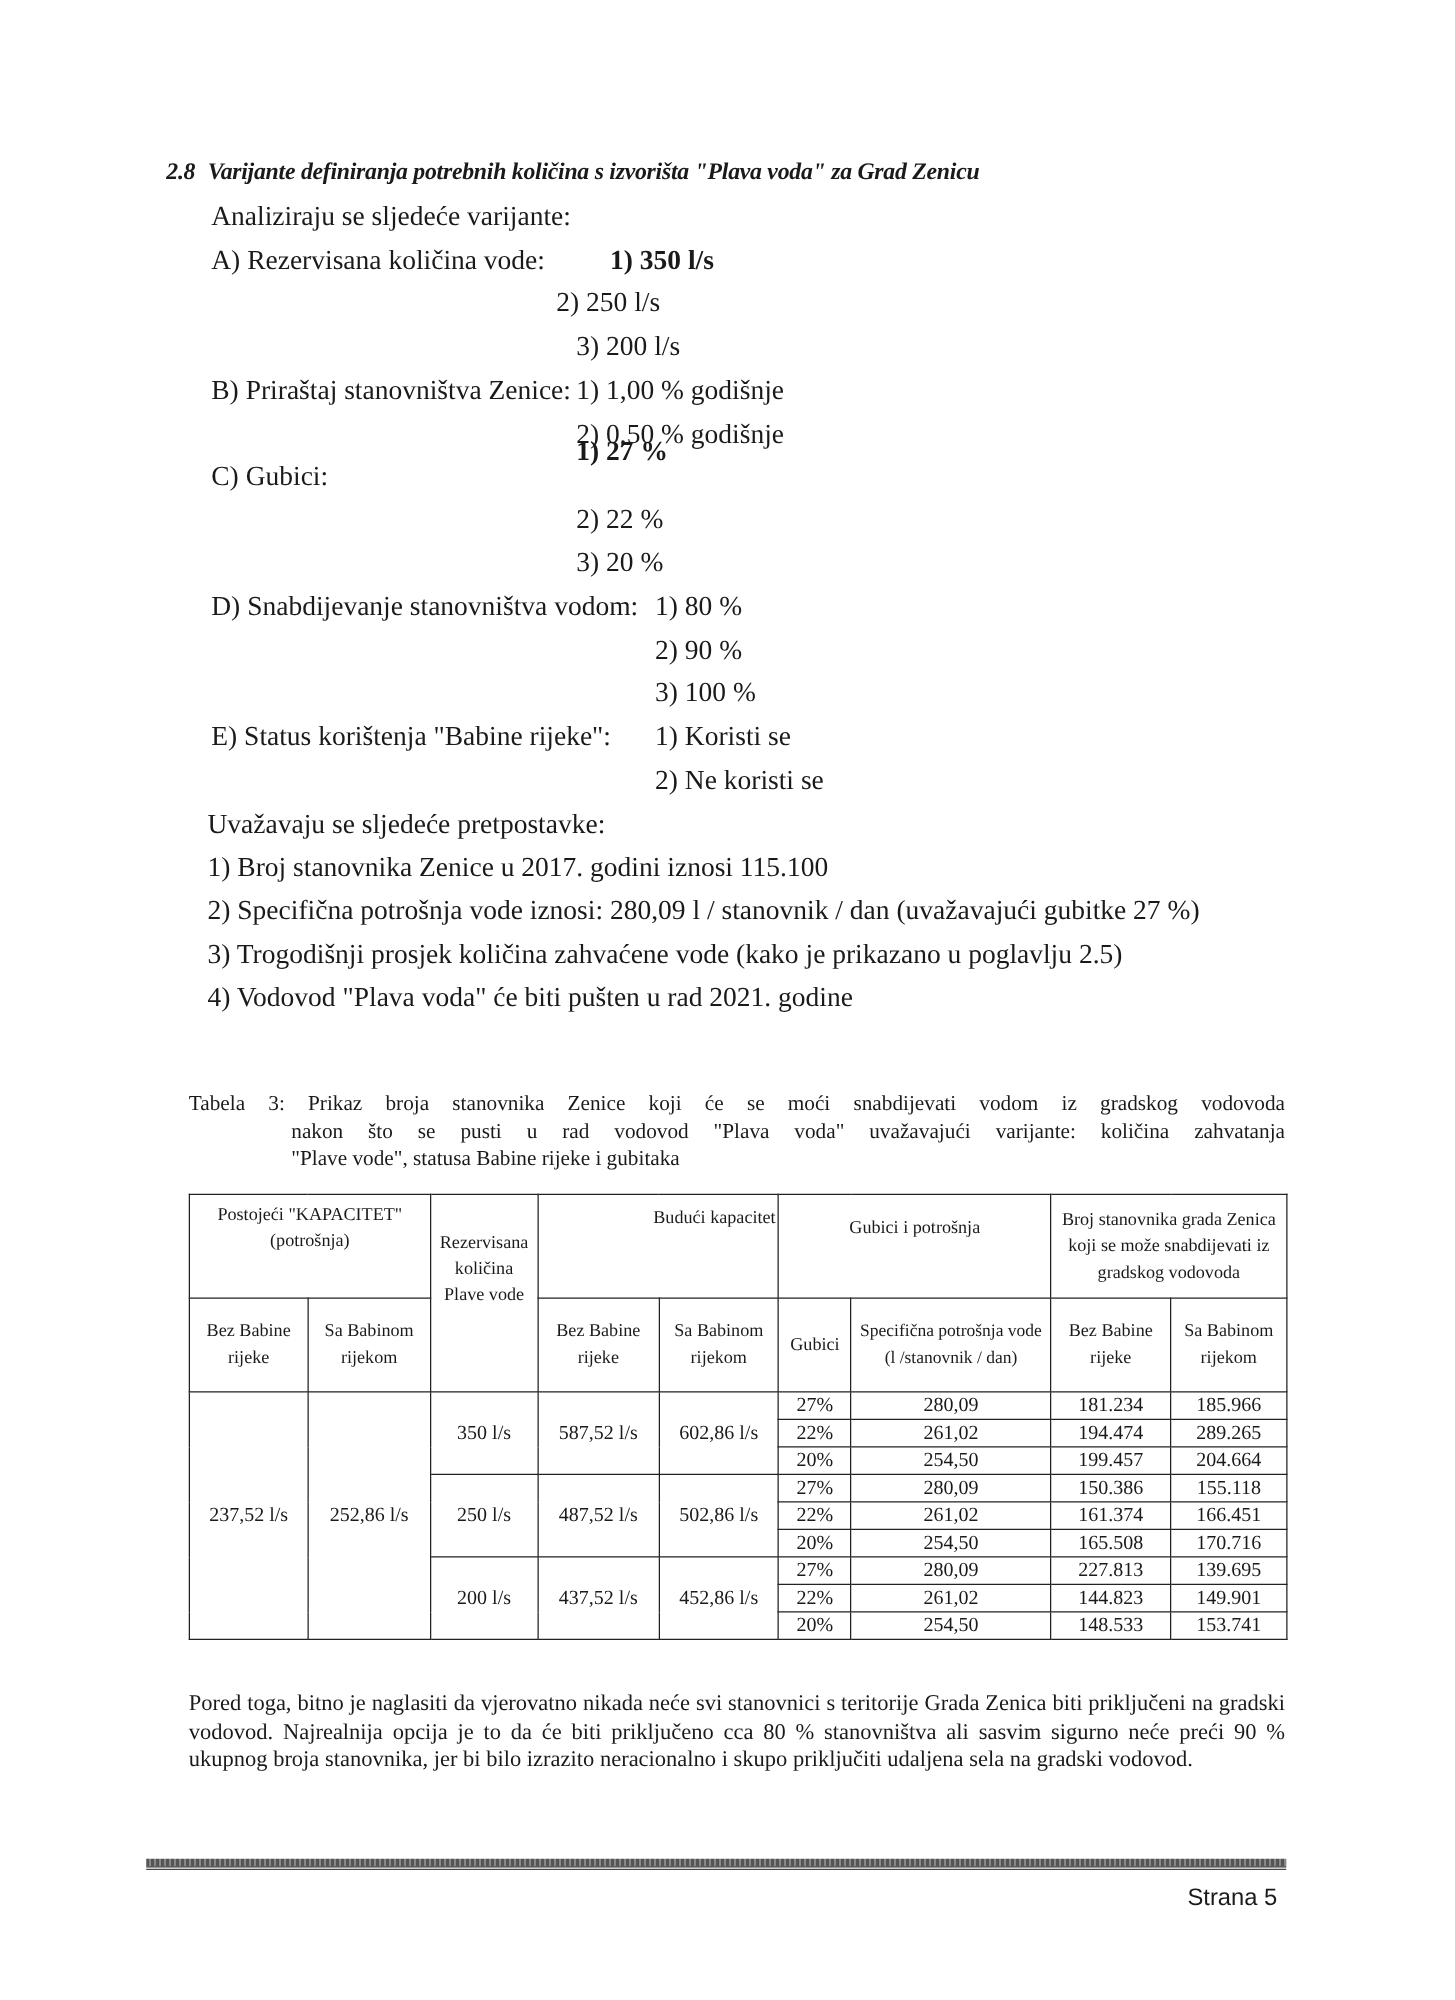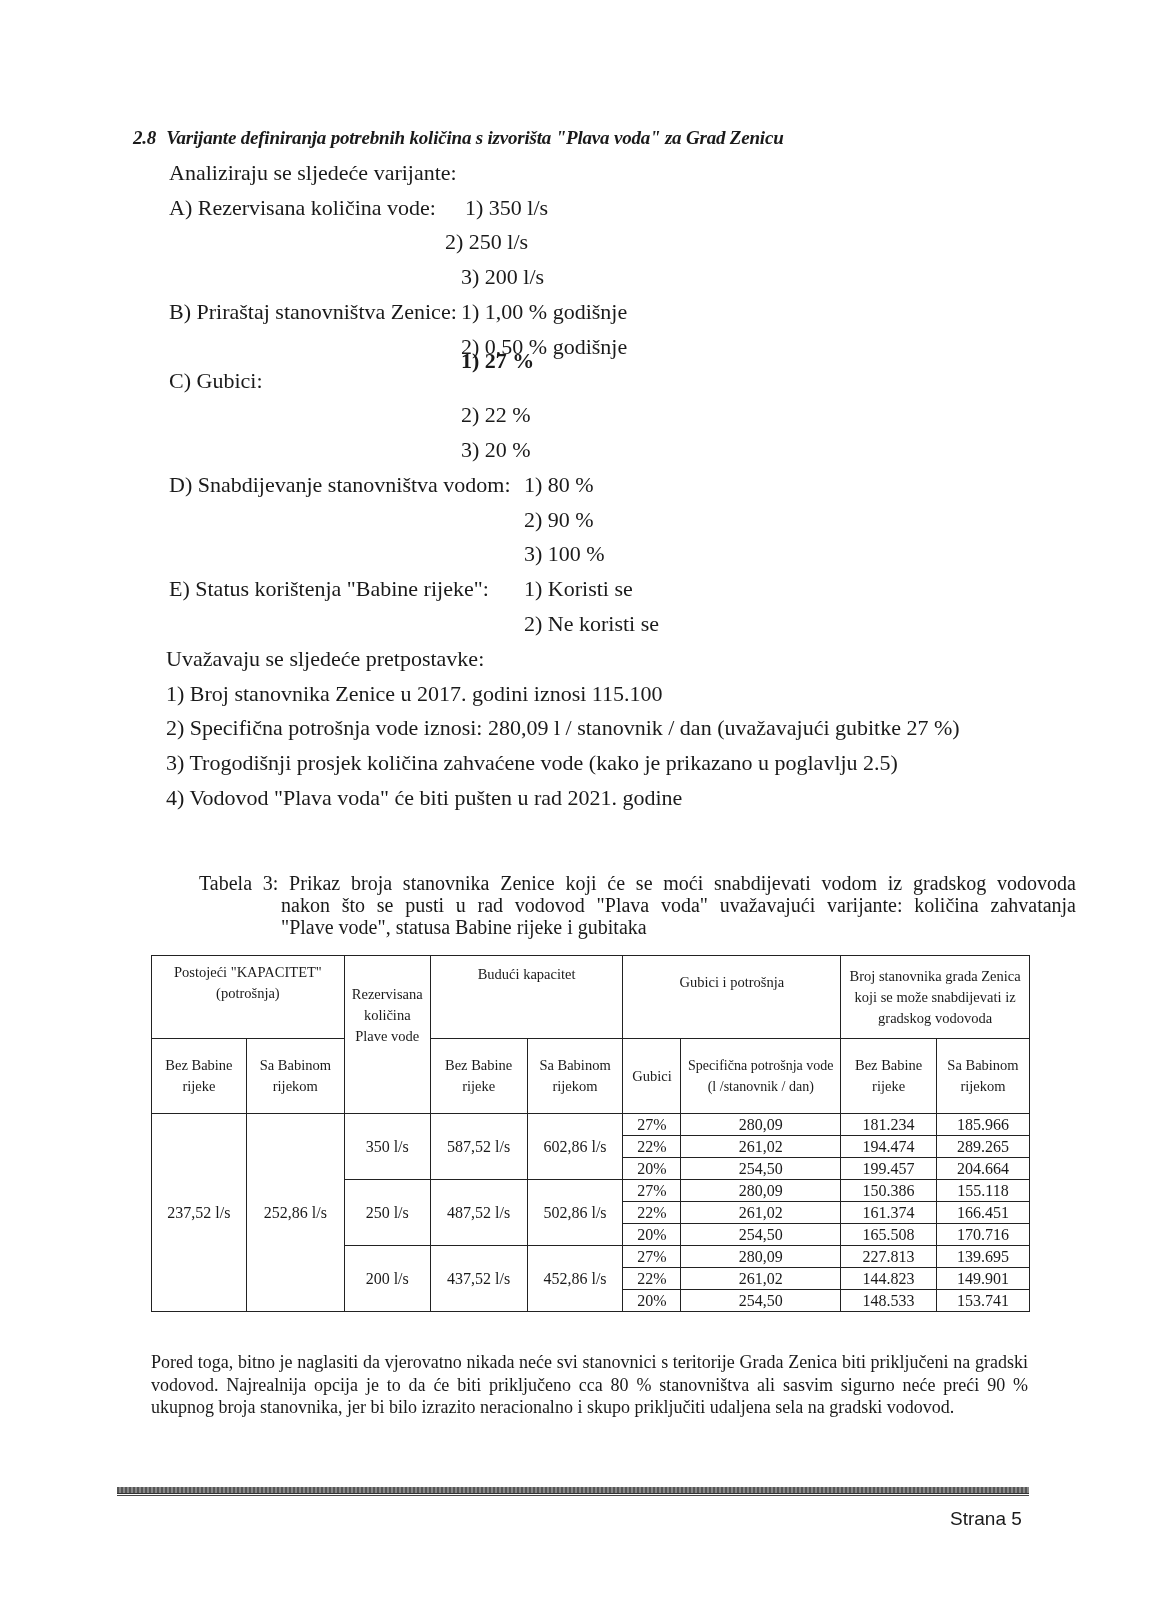--- a/index.html
+++ b/index.html
@@ -31,7 +31,7 @@
 <div class="abs line" style="left:169px;top:160px;">Analiziraju se sljedeće varijante:</div>
 
 <div class="abs line" style="left:169px;top:195px;">A) Rezervisana količina vode:</div>
-<div class="abs line" style="left:465px;top:195px;">1) 350 l/s</div>
+<div class="abs line" style="left:488px;top:195px;font-weight:bold;">1) 350 l/s</div>
 <div class="abs line" style="left:445px;top:229px;">2) 250 l/s</div>
 <div class="abs line" style="left:461px;top:264px;">3) 200 l/s</div>
 

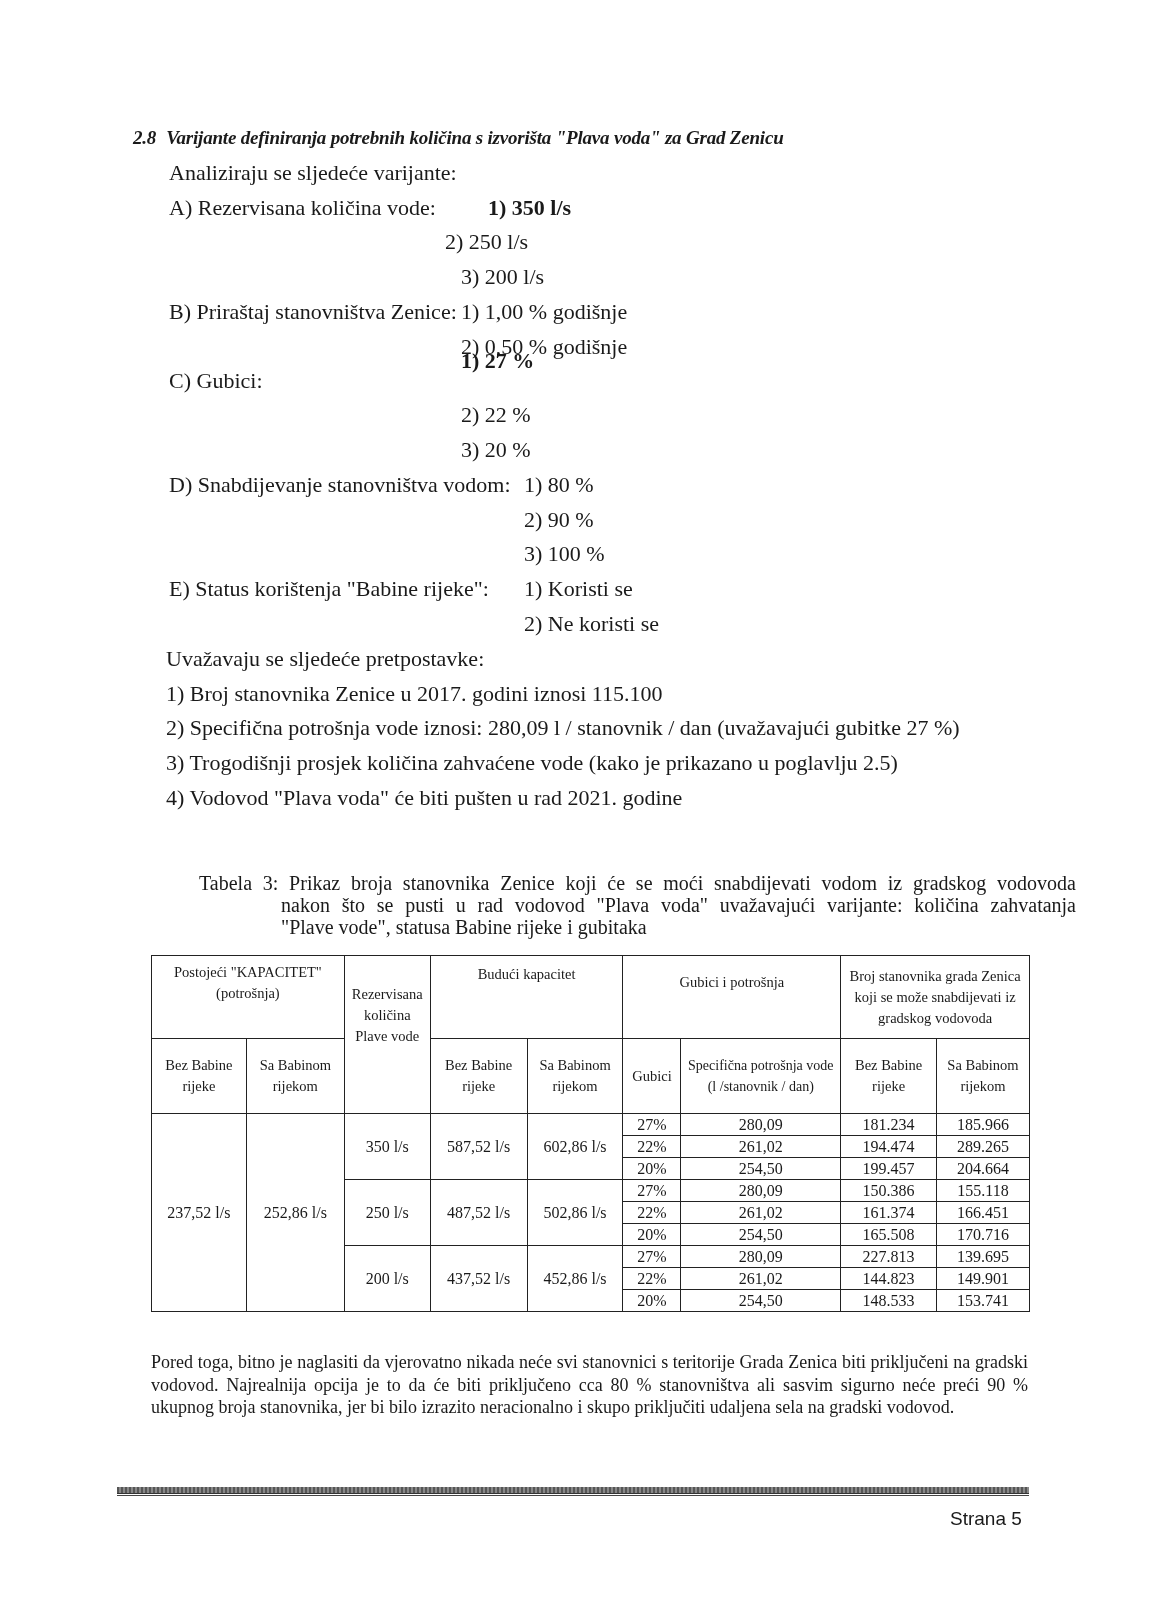--- a/index.html
+++ b/index.html
@@ -8,7 +8,7 @@
   .heading { left:133px; top:127px; font-size:19px; font-style:italic; font-weight:bold; letter-spacing:-0.2px; }
   .heading .num { margin-right:10px; }
   .line { font-size:22px; white-space:nowrap; }
-  .caption { left:151px; top:872px; width:877px; font-size:20px; line-height:22px; text-align:justify;margin-left:48px; }
+  .caption { left:151px; top:872px; width:877px; font-size:17px; line-height:22px; text-align:justify; }
   .caption .indent { padding-left:82px; display:block; text-align:justify; }
   .caption .last { padding-left:82px; display:block; }
   table.t3 { position:absolute; left:151px; top:955px; width:879px; border-collapse:collapse; font-size:15.5px; }

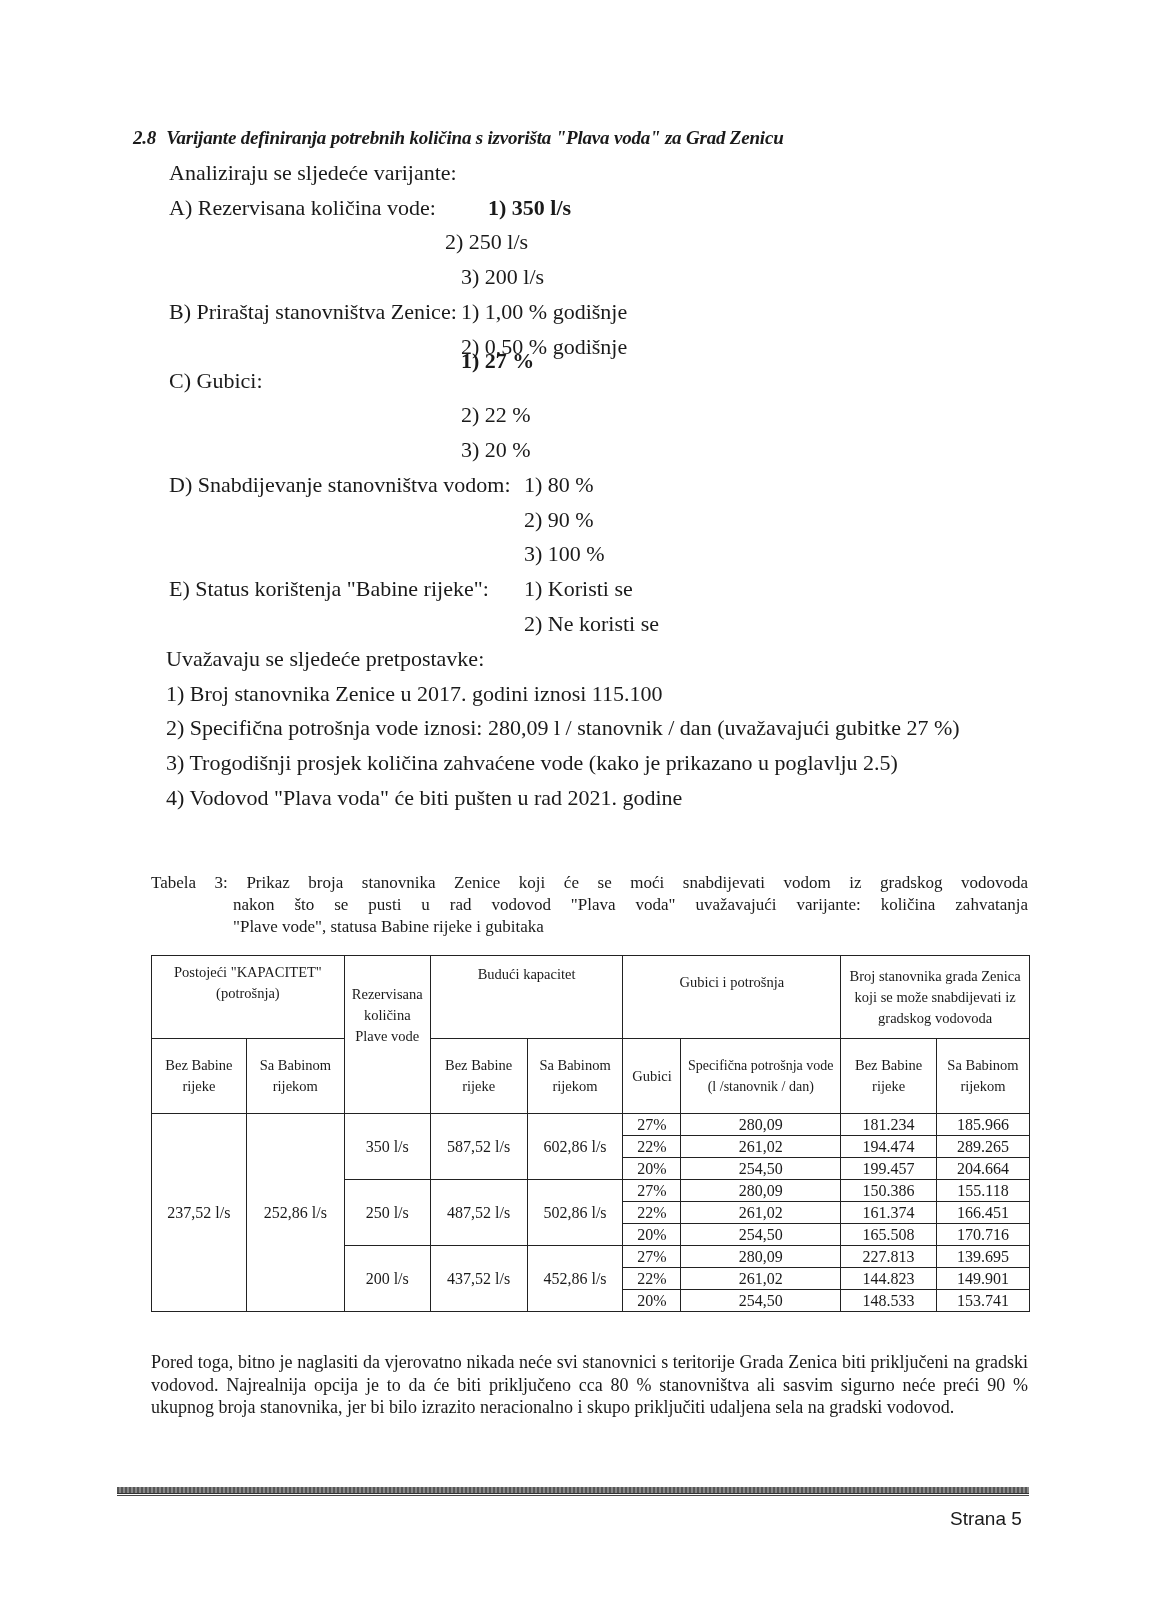--- a/index.html
+++ b/index.html
@@ -81,7 +81,7 @@
       <tr style="height:83px">
     <td colspan="2" class="hdr" style="vertical-align:top;padding-top:6px;">Postojeći "KAPACITET" (potrošnja)</td>
     <td rowspan="2" class="hdr" style="vertical-align:top;padding-top:28px;">Rezervisana količina Plave vode</td>
-    <td colspan="2" class="hdr" style="vertical-align:top;padding-top:8px;">Budući kapacitet</td>
+    <td colspan="2" class="hdr" style="vertical-align:top;padding-top:8px;text-align:right;">Budući kapacitet</td>
     <td colspan="2" class="hdr" style="vertical-align:top;padding-top:16px;">Gubici i potrošnja</td>
     <td colspan="2" class="hdr" style="padding:0 8px;">Broj stanovnika grada Zenica koji se može snabdijevati iz gradskog vodovoda</td>
   </tr>

